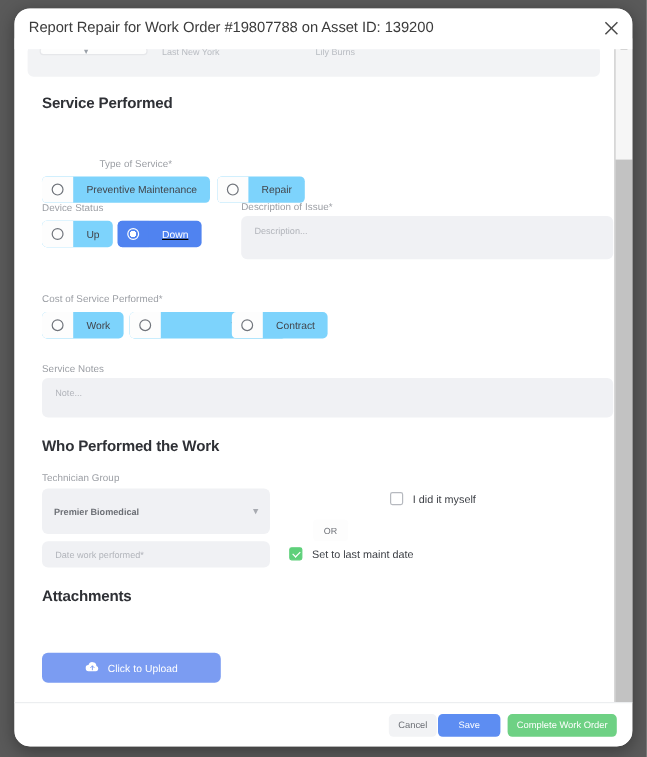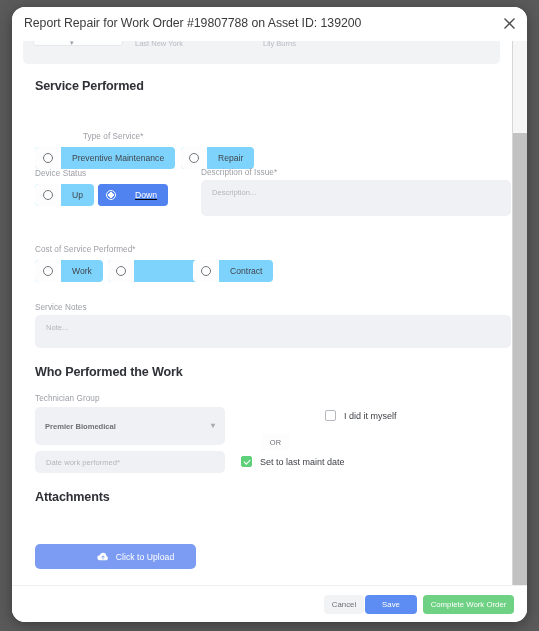--- a/index.html
+++ b/index.html
@@ -262,7 +262,7 @@
     position: absolute;
     left: 23px;
     top: 512px;
-    width: 121px;
+    width: 149px;
     height: 25px;
     background: #7b9cf2;
     border-radius: 5px;
@@ -270,7 +270,6 @@
     align-items: center;
     justify-content: center;
     cursor: pointer;
-    padding-left: 40px;
   }
   #upload-btn .ulabel {
     font-size: 8.6px;

